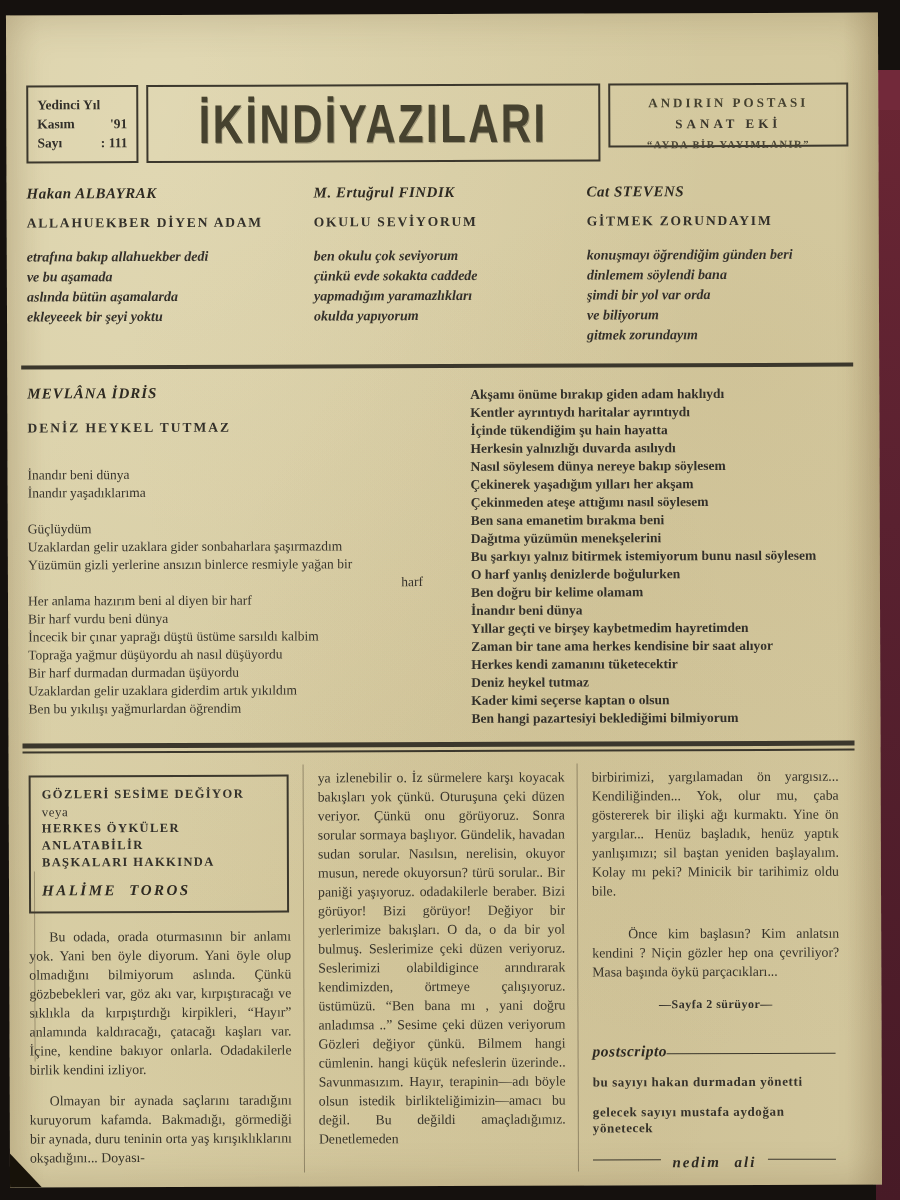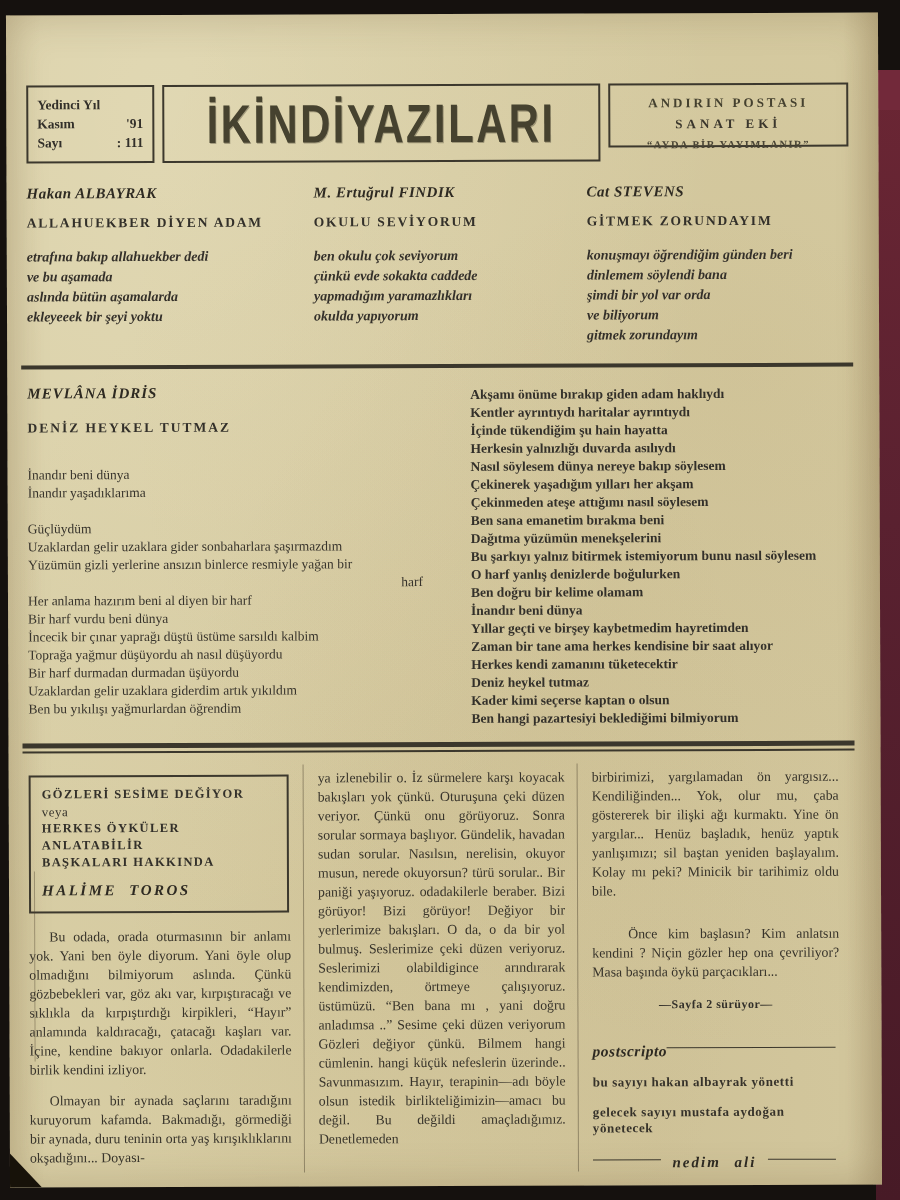--- a/index.html
+++ b/index.html
@@ -33,7 +33,7 @@
 
   
   .masthead{display:flex;gap:8px;height:78px;}
-  .box-issue{width:128px;box-sizing:border-box;border:2px solid #3c382d;
+  .box-issue{width:112px;box-sizing:border-box;border:2px solid #3c382d;
     padding:8px 9px;font-weight:bold;font-size:13.5px;color:#33302a;}
   .box-issue .row{display:flex;justify-content:space-between;line-height:19px;}
   .box-title{flex:1;border:2.5px solid #3c382d;display:flex;align-items:center;justify-content:center;overflow:hidden;}

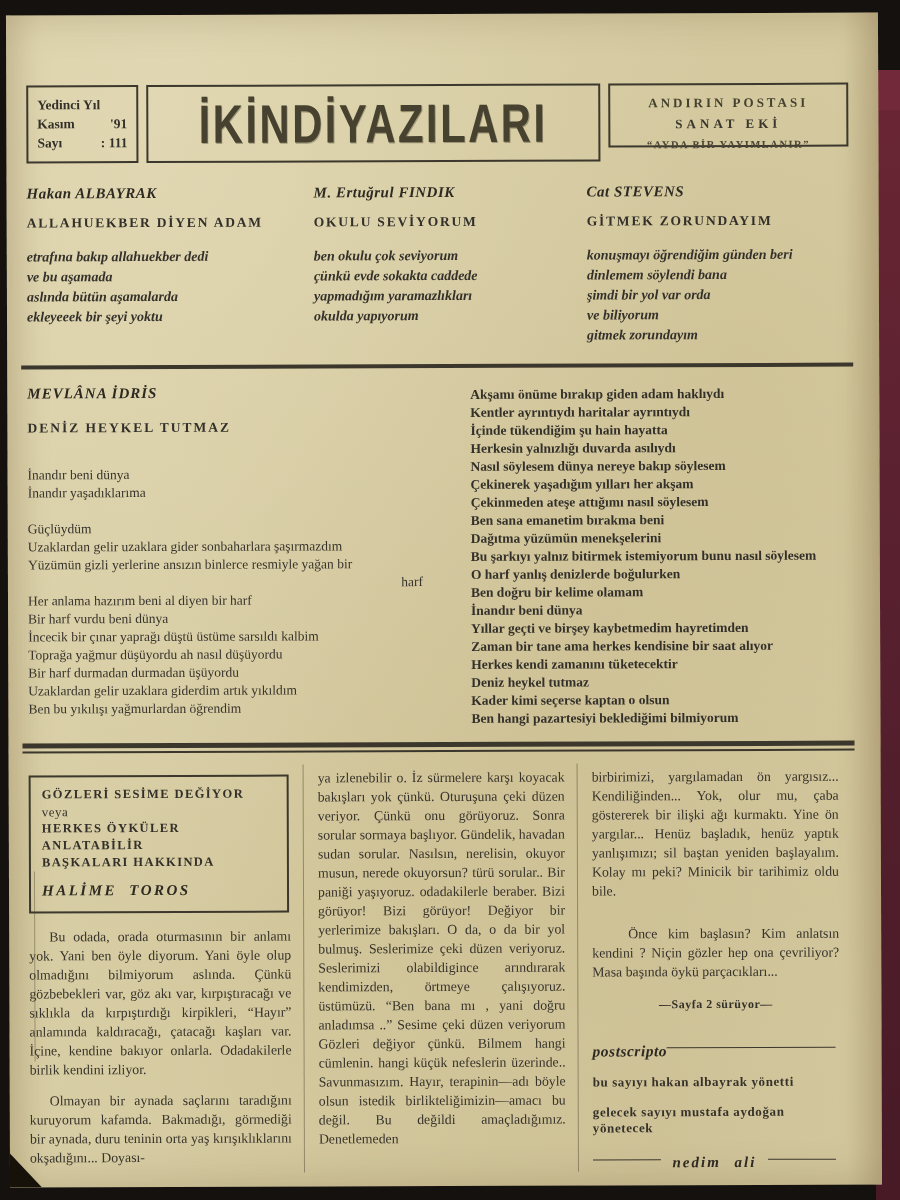--- a/index.html
+++ b/index.html
@@ -90,7 +90,7 @@
 
   
   .postscript{margin-top:30px;padding-right:4px;}
-  .ps-head{display:flex;align-items:flex-start;gap:0;}
+  .ps-head{display:flex;align-items:center;gap:0;}
   .ps-label{font-weight:bold;font-style:italic;font-size:15.5px;letter-spacing:.5px;color:#2e2a22;}
   .ps-rule{flex:1;border-bottom:1.8px solid #3b372c;height:1px;margin-top:4px;}
   .ps-line{margin-top:14px;font-weight:bold;font-size:13px;letter-spacing:.6px;color:#36322a;}

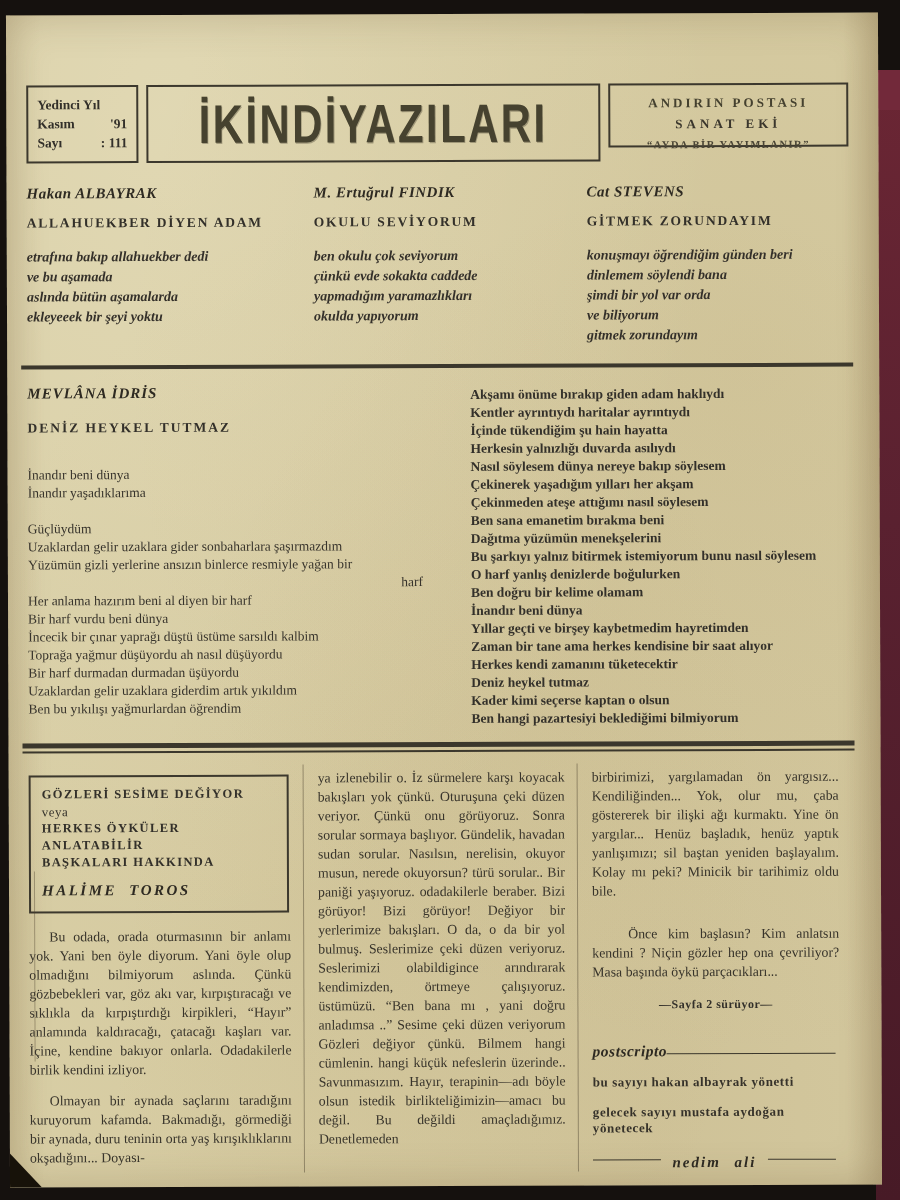--- a/index.html
+++ b/index.html
@@ -242,7 +242,7 @@
           <span class="ps-label">postscripto</span>
           <span class="ps-rule"></span>
         </div>
-        <div class="ps-line">bu sayıyı hakan albayrak yönetti</div>
+        <div class="ps-line">bu sayıyı hakan durmadan yönetti</div>
         <div class="ps-line">gelecek sayıyı mustafa aydoğan yönetecek</div>
         <div class="sig-row">
           <span class="sig-rule"></span>

